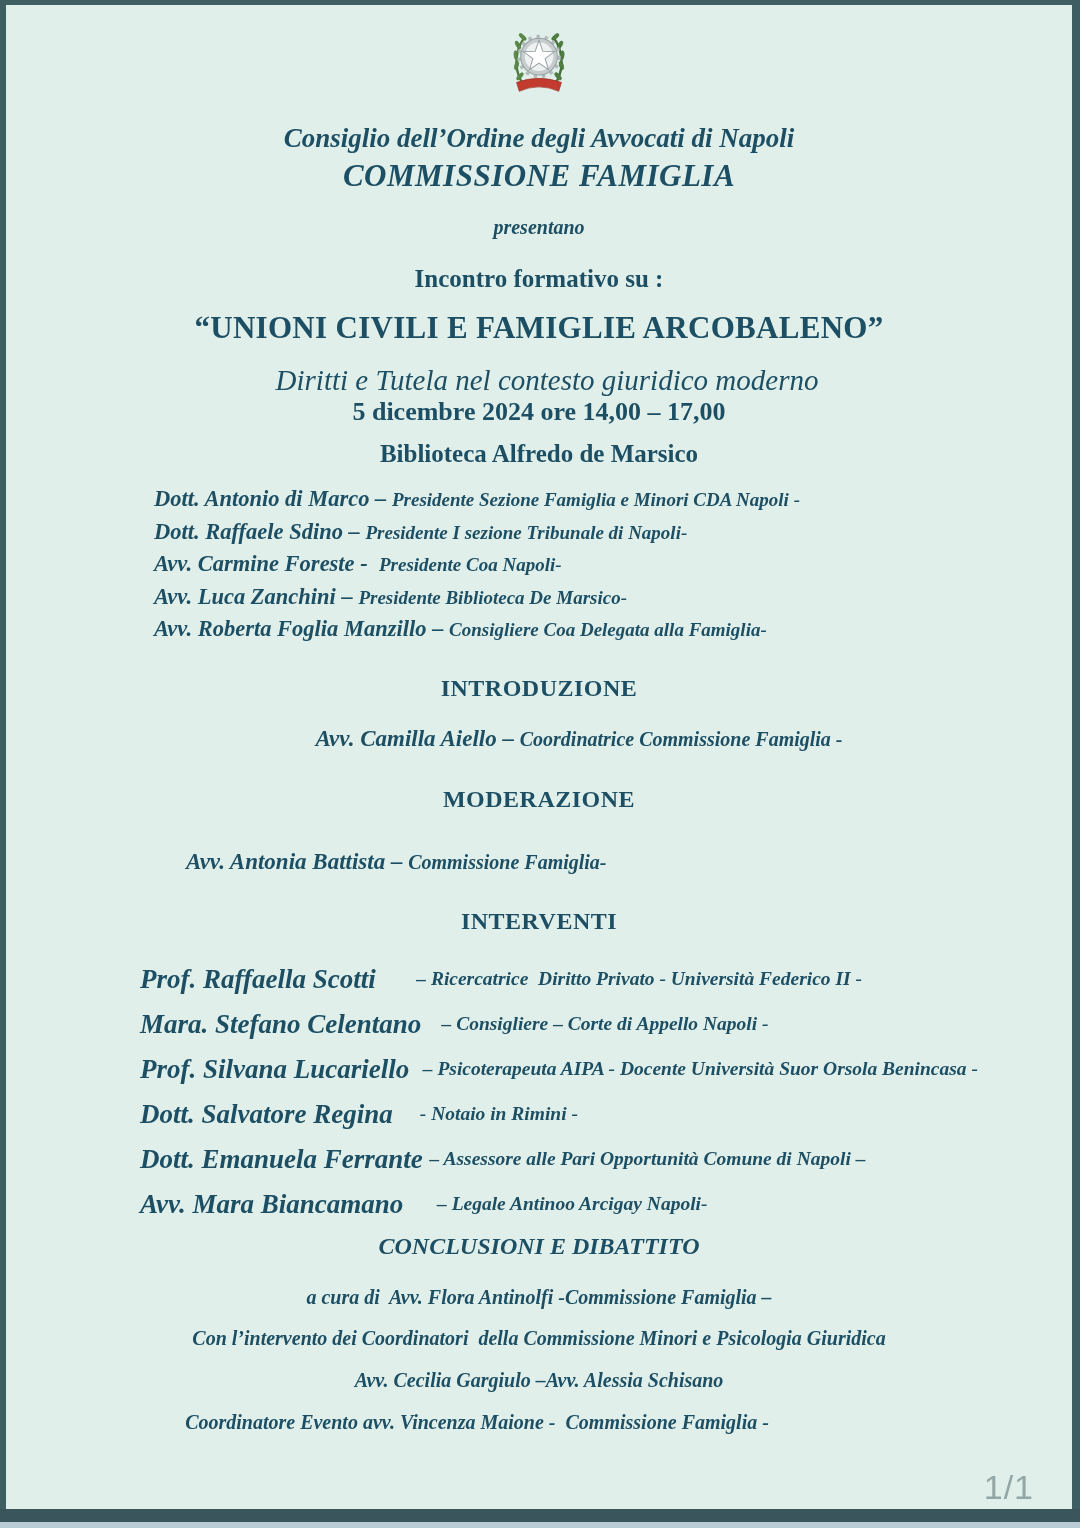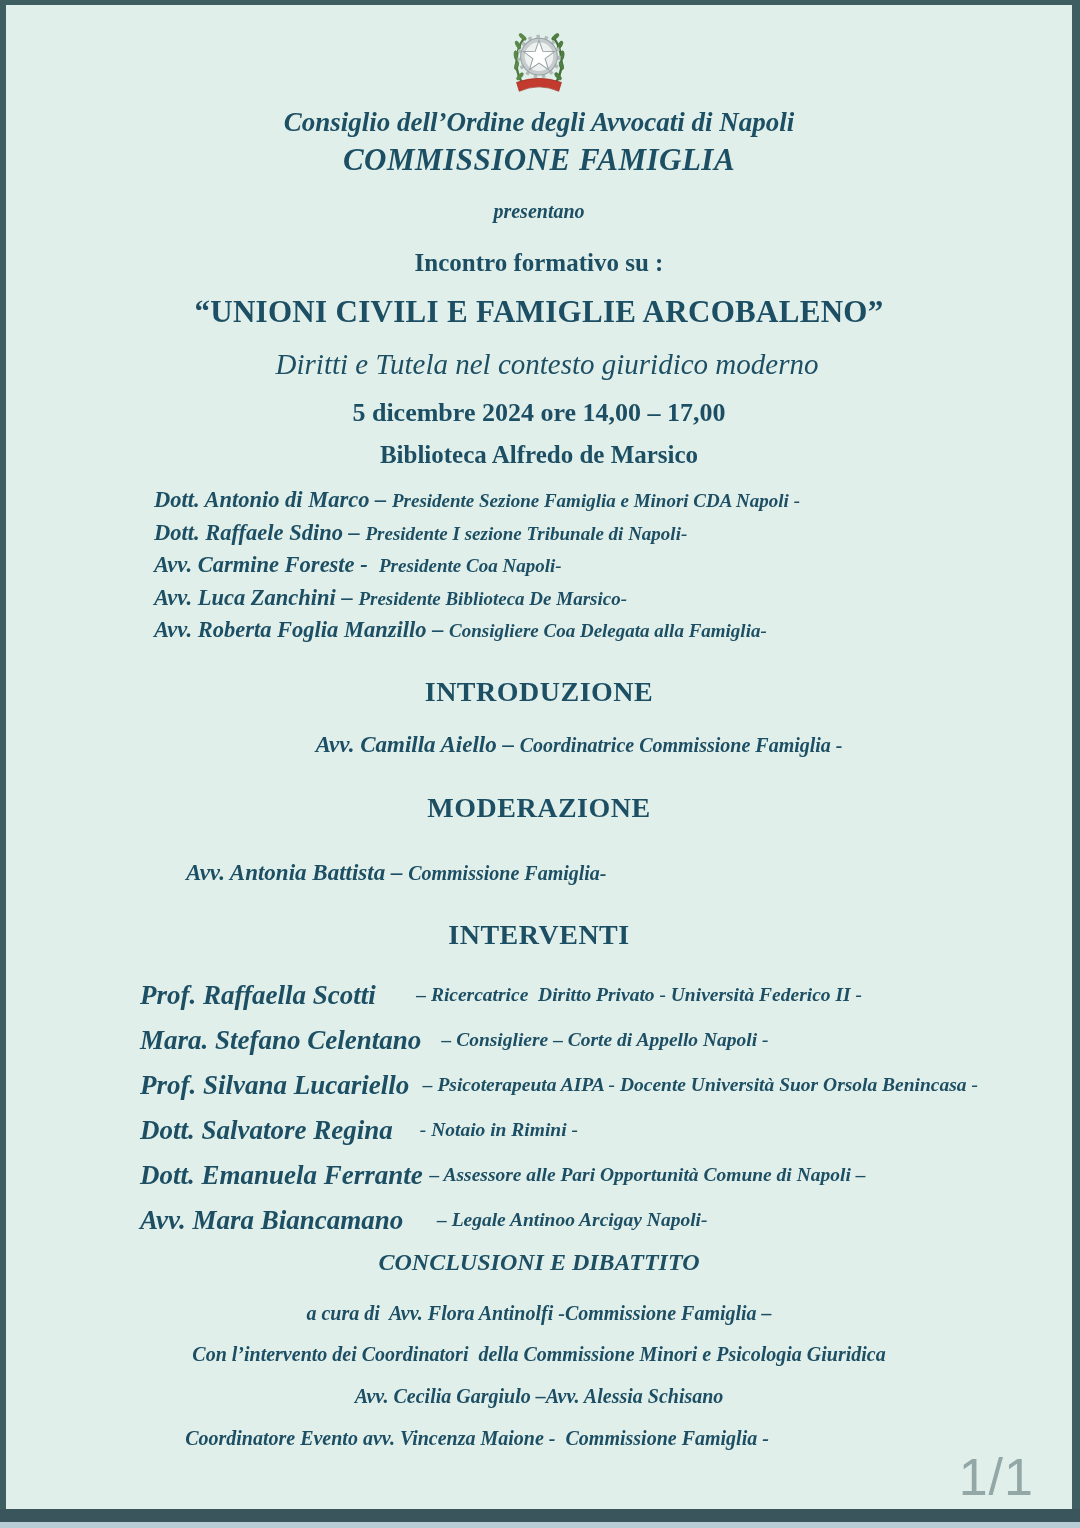--- a/index.html
+++ b/index.html
@@ -14,7 +14,7 @@
 
   .emblem-wrap{margin-top:20px;text-align:center;}
 
-  .org-line{margin-top:8px;font-size:27px;font-weight:bold;font-style:italic;}
+  .org-line{margin-top:24px;font-size:27px;font-weight:bold;font-style:italic;}
   .commission{margin-top:4px;font-size:31px;font-weight:bold;font-style:italic;letter-spacing:.5px;}
   .presenting{margin-top:22px;font-size:20px;font-weight:bold;font-style:italic;}
 

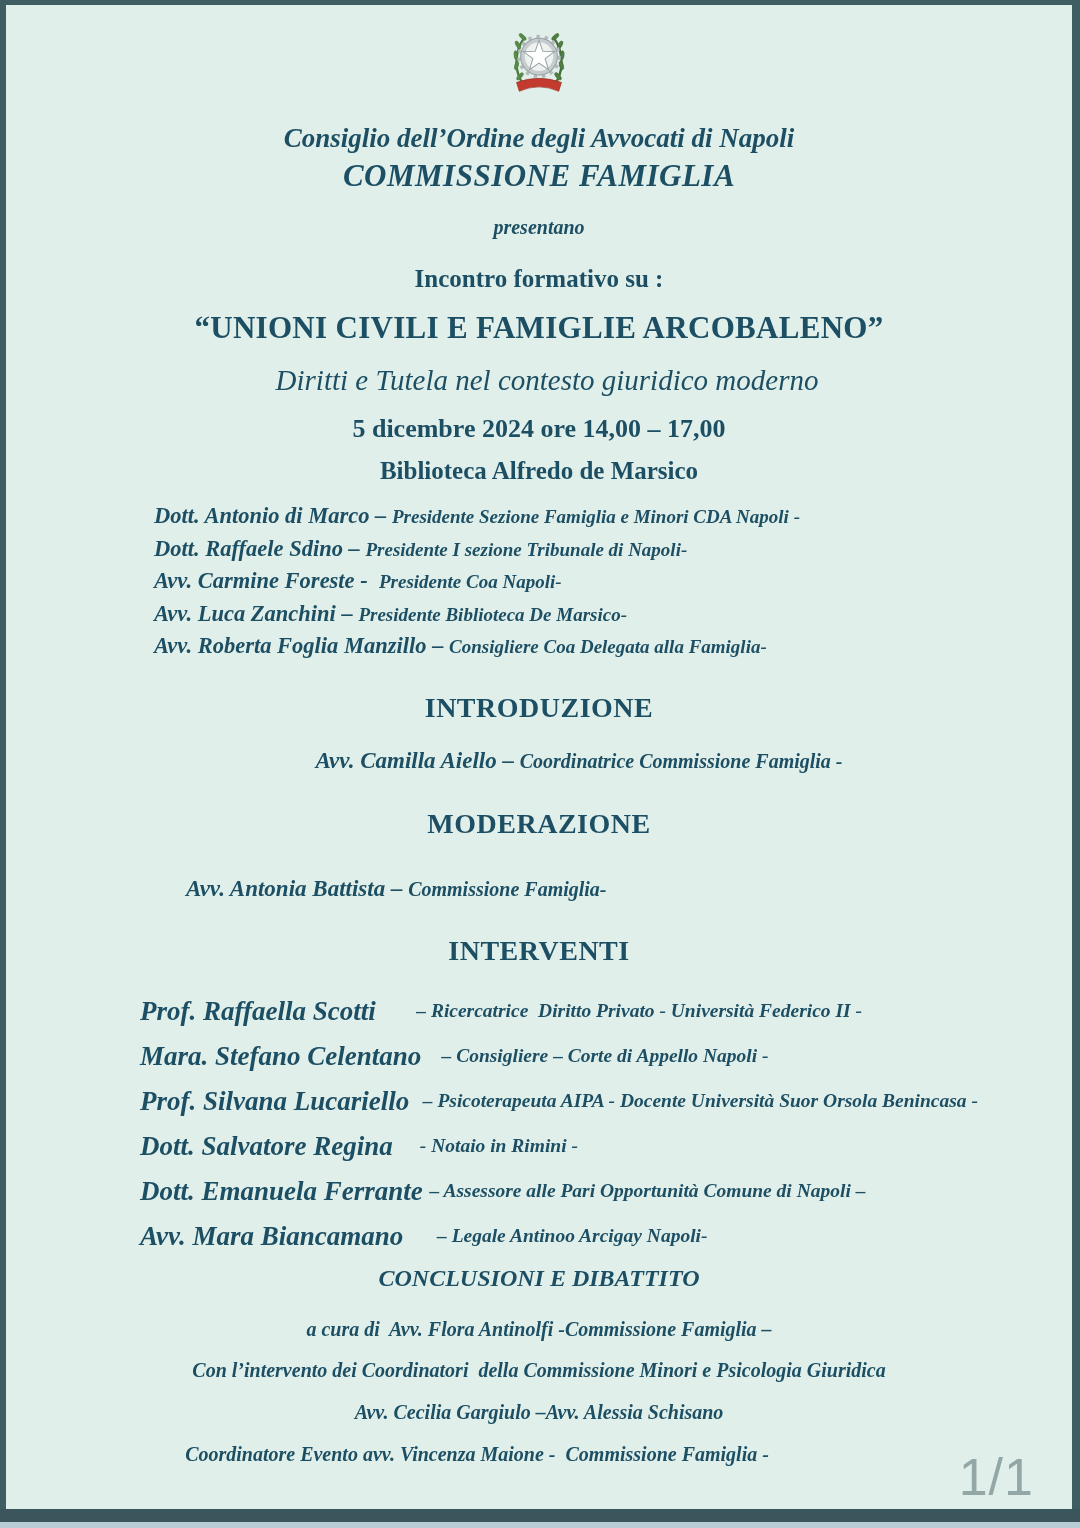--- a/index.html
+++ b/index.html
@@ -21,7 +21,7 @@
   .intro-line{margin-top:26px;font-size:25px;font-weight:bold;}
   .main-title{margin-top:17px;font-size:31px;font-weight:bold;letter-spacing:.3px;}
   .subtitle{margin-top:18px;font-size:29px;font-weight:normal;font-style:italic;margin-left:16px;}
-  .datetime{margin-top:17px;font-size:26px;font-weight:bold;}
+  .datetime{font-size:26px;font-weight:bold;}
   .venue{margin-top:13px;font-size:25px;font-weight:bold;}
 
   .saluti{margin-top:16px;padding-left:148px;font-weight:bold;font-style:italic;}

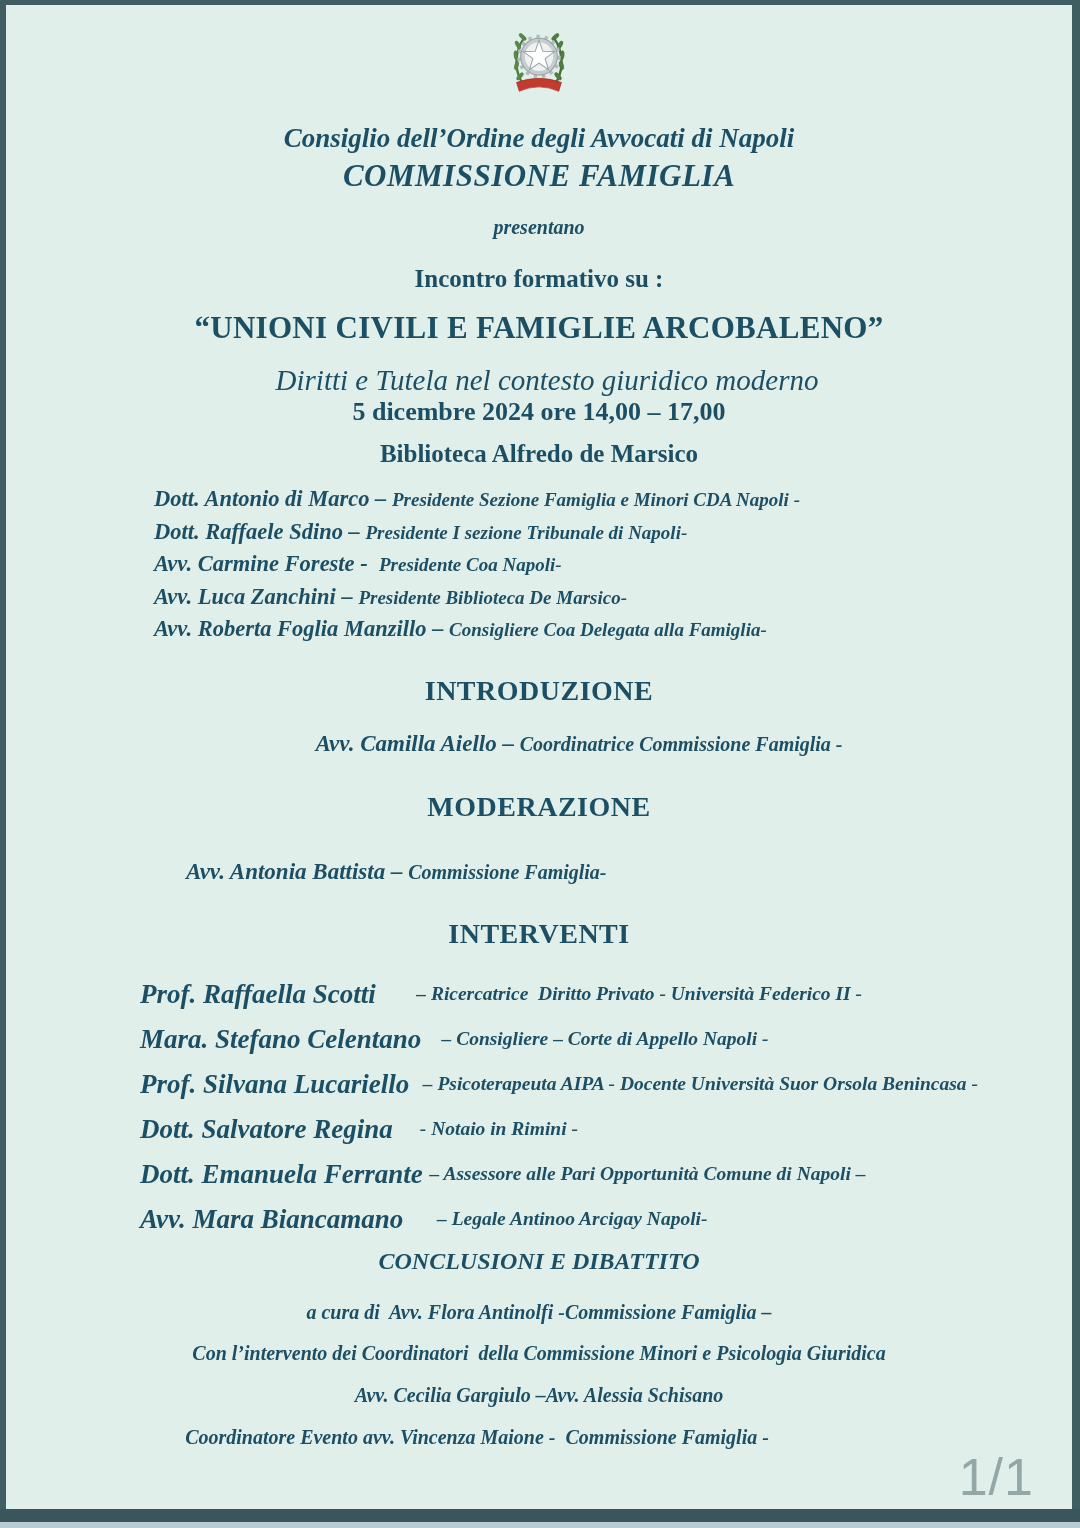--- a/index.html
+++ b/index.html
@@ -29,7 +29,7 @@
   .saluti .name{font-size:22.5px;}
   .saluti .role{font-size:19px;}
 
-  .sec-head{font-size:28px;font-weight:bold;letter-spacing:.5px;}
+  .sec-head{font-size:24px;font-weight:bold;letter-spacing:.5px;}
   .h-introduzione{margin-top:28px;}
   .h-moderazione{margin-top:34px;}
   .h-interventi{margin-top:33px;}

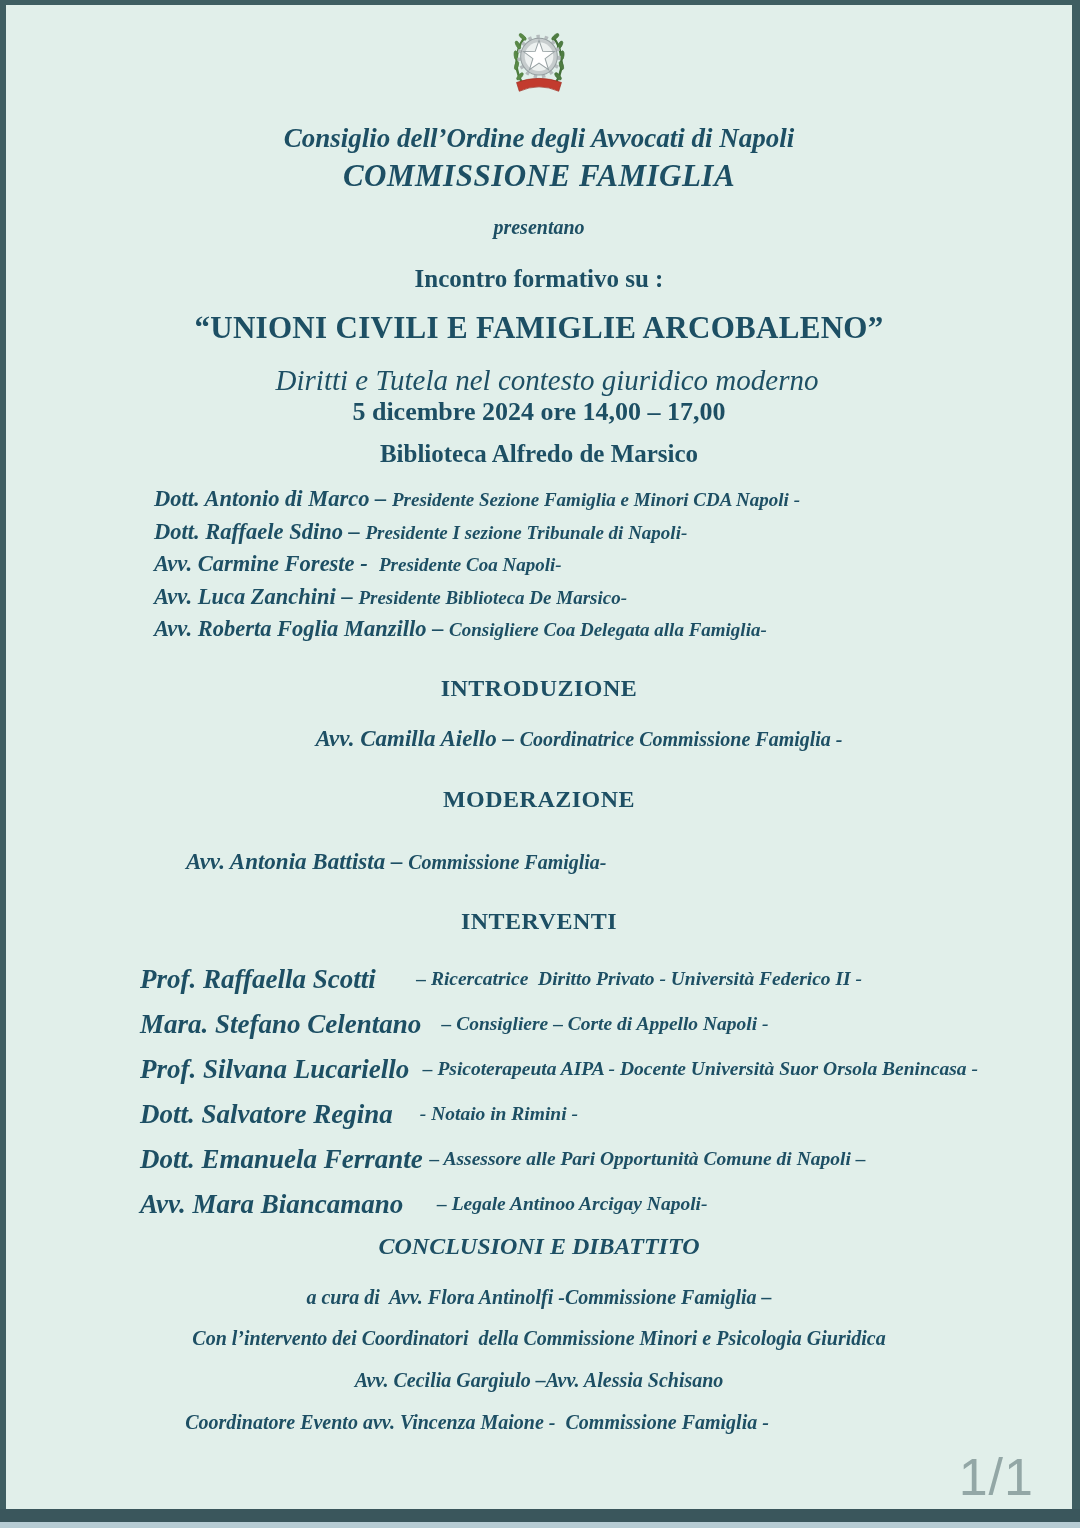--- a/index.html
+++ b/index.html
@@ -53,7 +53,7 @@
   .cl-3{margin-top:19px;transform:translateX(-62px);}
 
   .page-indicator{position:absolute;right:38px;bottom:2px;font-family:"Liberation Sans","DejaVu Sans",sans-serif;
-                  font-weight:300;font-size:52px;color:#93a7a6;letter-spacing:1px;}
+                  font-weight:300;font-size:34px;color:#93a7a6;letter-spacing:1px;}
 </style>
 </head>
 <body>

